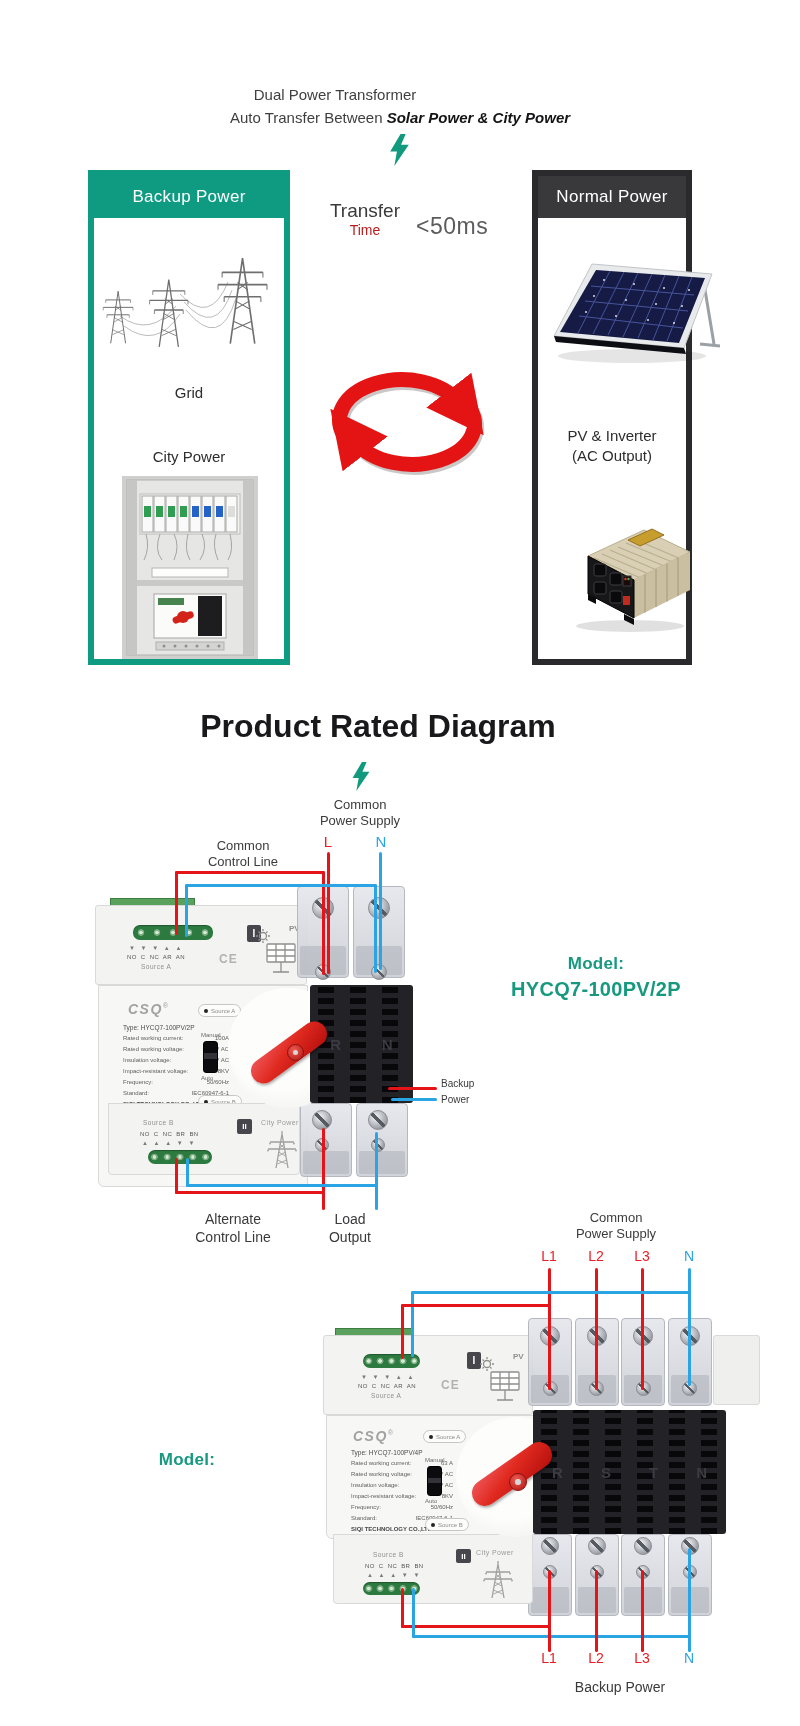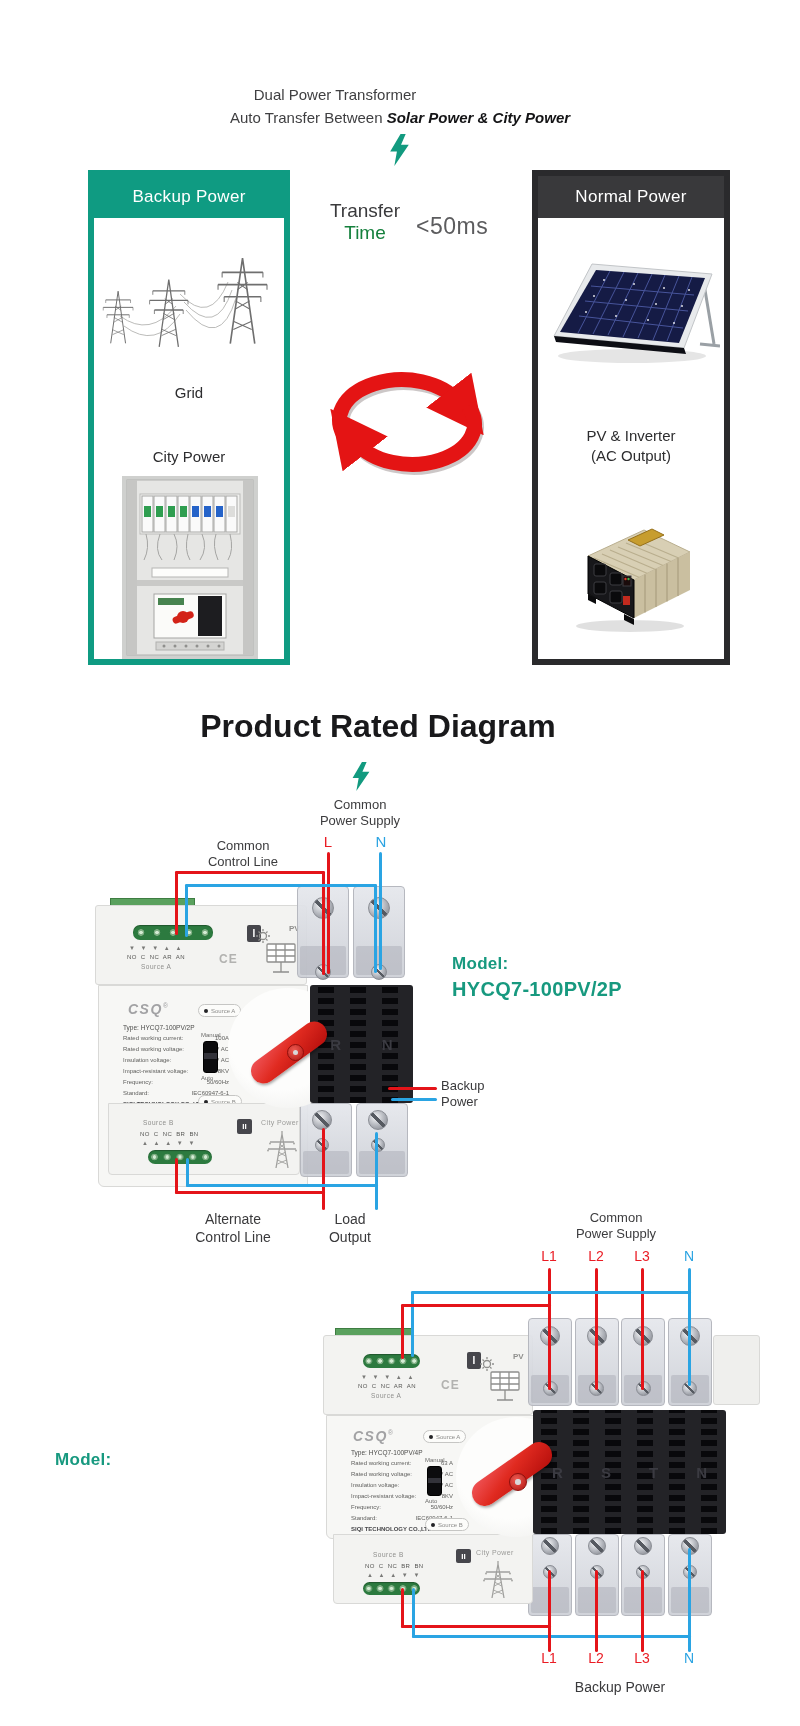--- a/index.html
+++ b/index.html
@@ -145,7 +145,7 @@
     </svg>
   </div>
 
-  <div class="p panel" style="left:532px;top:170px;width:198px;height:495px;border-color:#2a2a2c">
+  <div class="p panel" style="left:532px;top:170px;width:160px;height:495px;border-color:#2a2a2c">
     <div class="panel-hd" style="background:#39393b">Normal Power</div>
     <svg class="p" style="left:6px;top:64px" width="176" height="126" viewBox="0 0 176 126">
       <ellipse cx="88" cy="116" rx="74" ry="7" fill="rgba(0,0,0,.10)"></ellipse>

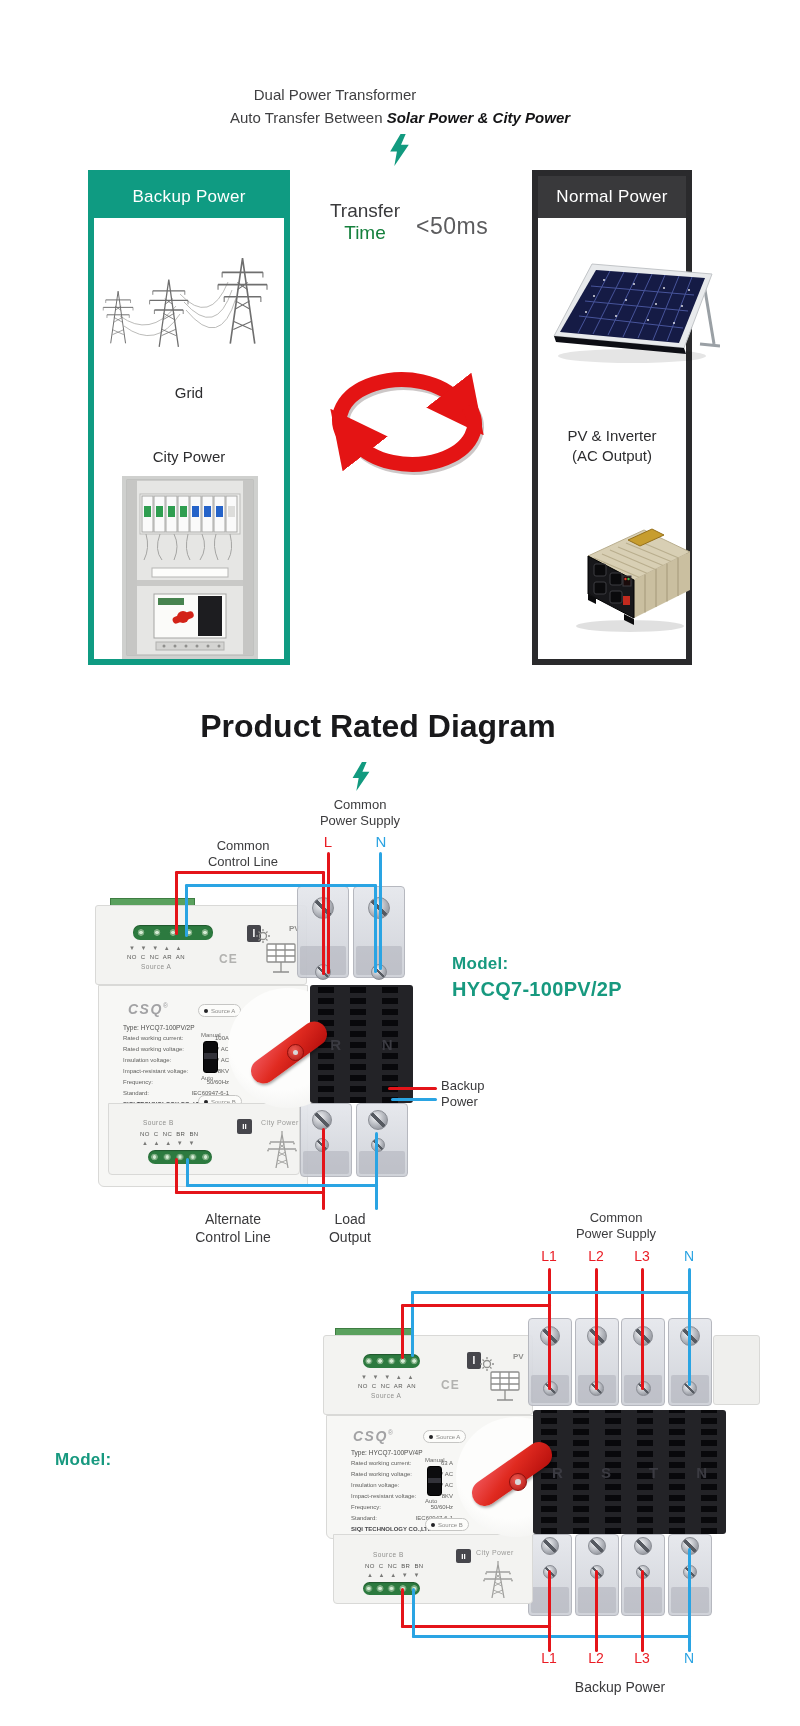--- a/index.html
+++ b/index.html
@@ -201,7 +201,7 @@
   </div>
 
   <div class="p ctr" style="left:315px;top:200px;width:100px;font-size:19px;color:#3a3a3c">Transfer</div>
-  <div class="p ctr" style="left:315px;top:222px;width:100px;font-size:19px;color:#15803d">Time</div>
+  <div class="p ctr" style="left:315px;top:222px;width:100px;font-size:14px;color:#b91c1c">Time</div>
   <div class="p" style="left:416px;top:213px;font-size:23px;color:#5c5c5e;letter-spacing:.5px">&lt;50ms</div>
   <svg class="p" style="left:312px;top:356px" width="190" height="128" viewBox="0 0 190 128">
     <defs>

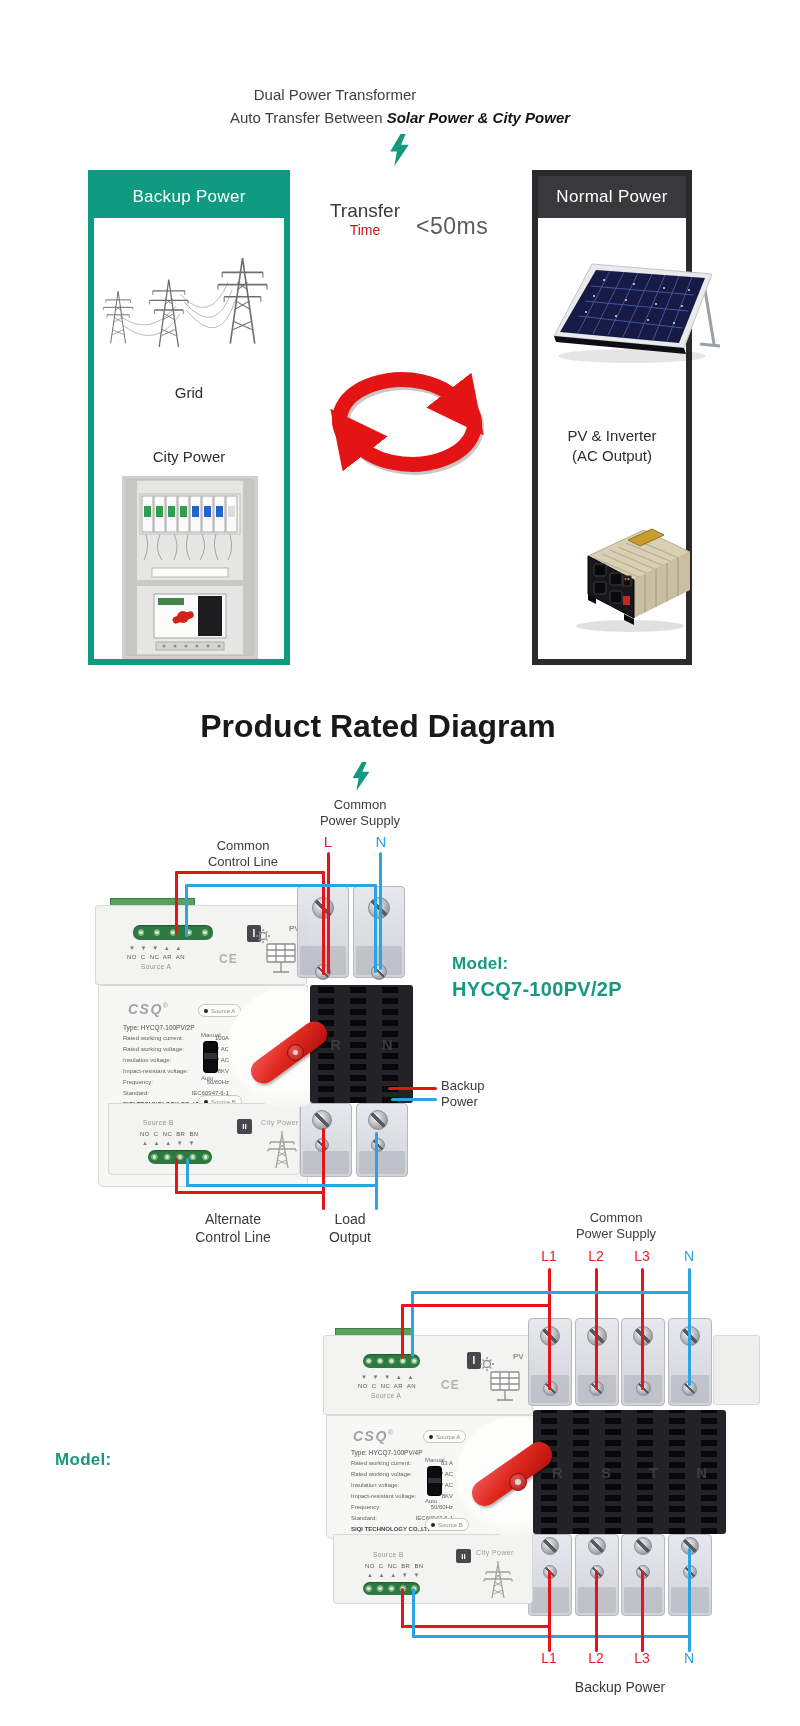--- a/index.html
+++ b/index.html
@@ -21,7 +21,7 @@
   .phase{font-size:15px;font-weight:500;text-align:center}
   .phase4{font-size:14px;font-weight:500;text-align:center}
   .red-t{color:#ea1c24}.blue-t{color:#2aa3e2}
-  .model{color:#17997f;font-weight:600;text-align:left;letter-spacing:.3px}
+  .model{color:#17997f;font-weight:600;text-align:center;letter-spacing:.3px}
   .wire{position:absolute;z-index:6;border-radius:1.5px}
   .wr{background:#e41419}.wb{background:#2aa4e3}
   .device{position:absolute;z-index:2}

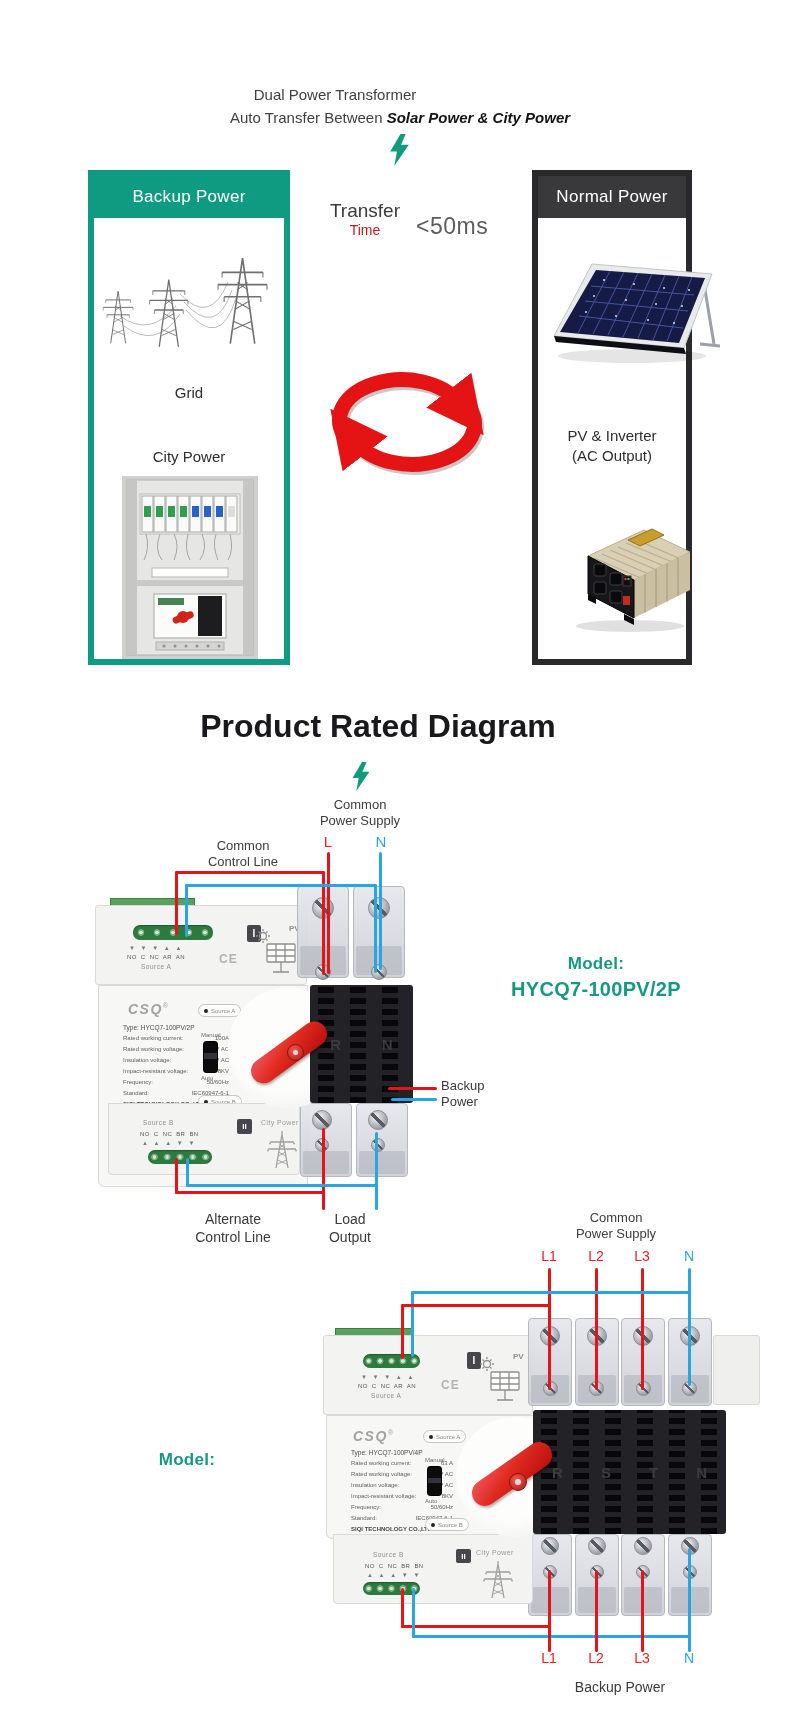--- a/index.html
+++ b/index.html
@@ -17,7 +17,7 @@
   .sec-title{font-size:32px;font-weight:600;color:#19191b}
   .lab13{font-size:13px;color:#3c3c3e;text-align:center;line-height:1.25}
   .lab14{font-size:14px;color:#3a3a3c;text-align:center;line-height:1.25}
-  .lab13l{font-size:13px;color:#3a3a3c;line-height:1.2}
+  .lab13l{font-size:10px;color:#3a3a3c;line-height:1.2}
   .phase{font-size:15px;font-weight:500;text-align:center}
   .phase4{font-size:14px;font-weight:500;text-align:center}
   .red-t{color:#ea1c24}.blue-t{color:#2aa3e2}

